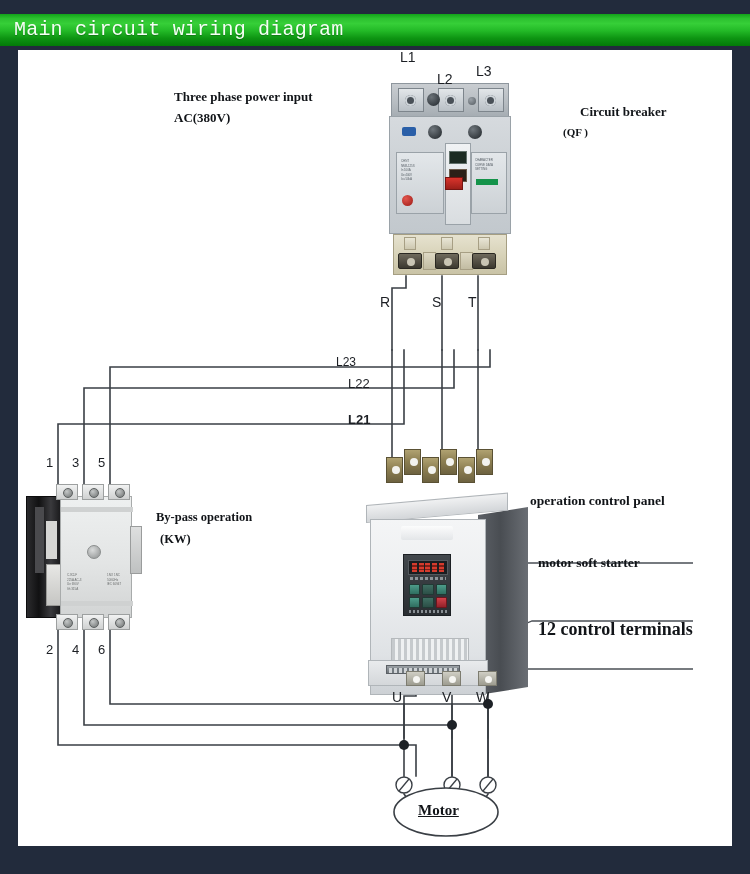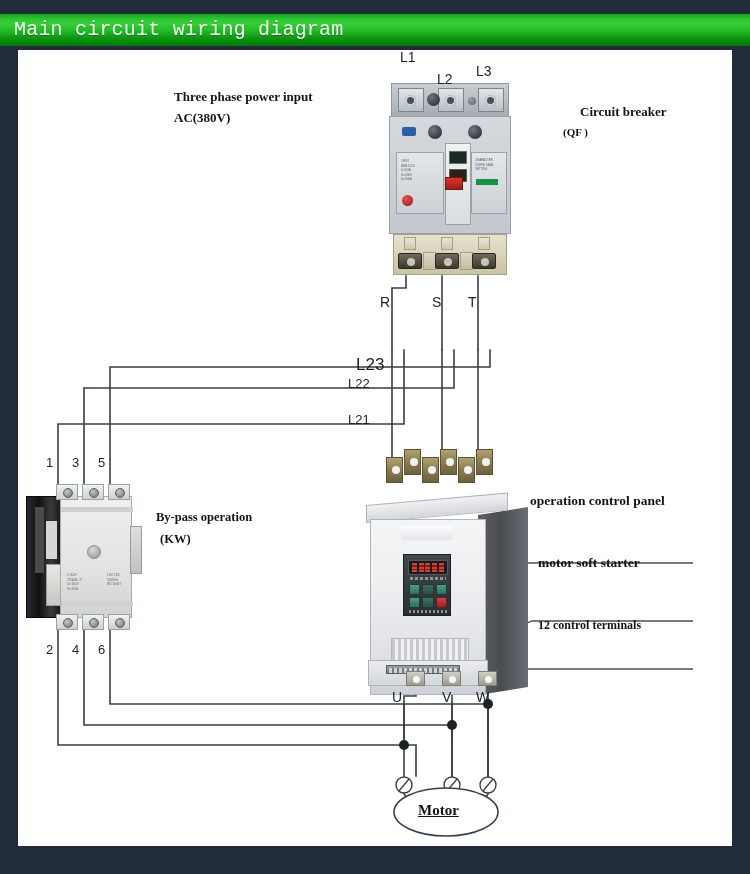--- a/index.html
+++ b/index.html
@@ -607,7 +607,7 @@
     <div class="lbl-sans" style="left:414px; top:245px; font-size:14px;">S</div>
     <div class="lbl-sans" style="left:450px; top:245px; font-size:14px;">T</div>
 
-    <div class="lbl-sans" style="left:338px; top:306px; font-size:17px;">L23</div>
+    <div class="lbl-sans" style="left:318px; top:306px; font-size:12px;">L23</div>
     <div class="lbl-sans" style="left:330px; top:327px; font-size:13px;">L22</div>
     <div class="lbl-sans" style="left:330px; top:363px; font-size:13px;">L21</div>
 

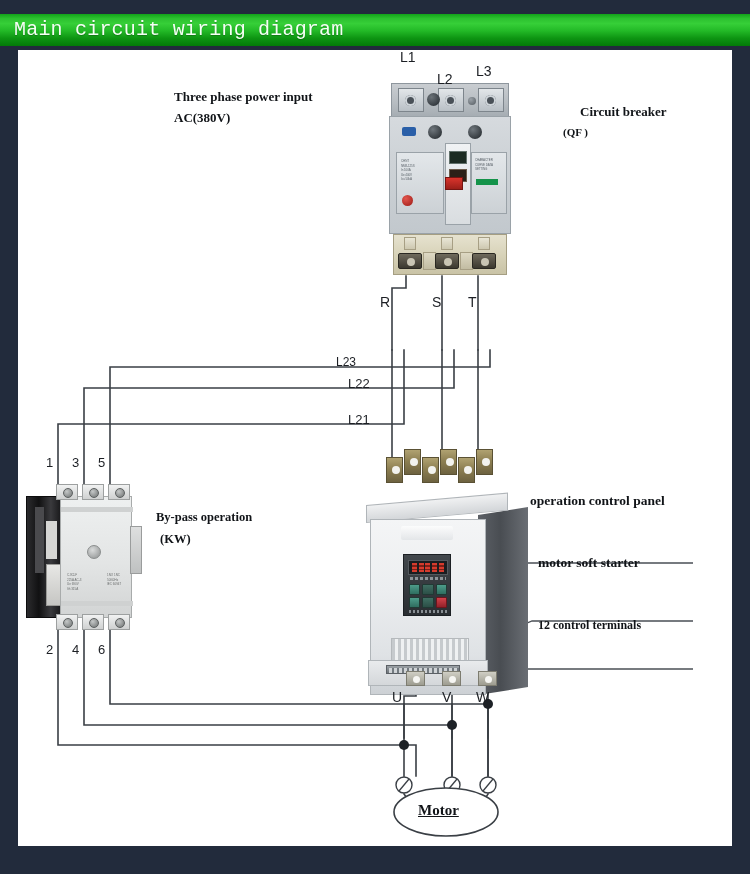--- a/index.html
+++ b/index.html
@@ -609,7 +609,7 @@
 
     <div class="lbl-sans" style="left:318px; top:306px; font-size:12px;">L23</div>
     <div class="lbl-sans" style="left:330px; top:327px; font-size:13px;">L22</div>
-    <div class="lbl-sans" style="left:330px; top:363px; font-size:13px;">L21</div>
+    <div class="lbl-sans" style="left:330px; top:363px; font-size:13px;font-weight:bold;">L21</div>
 
     <div class="lbl-sans" style="left:28px; top:406px; font-size:13px;">1</div>
     <div class="lbl-sans" style="left:54px; top:406px; font-size:13px;">3</div>

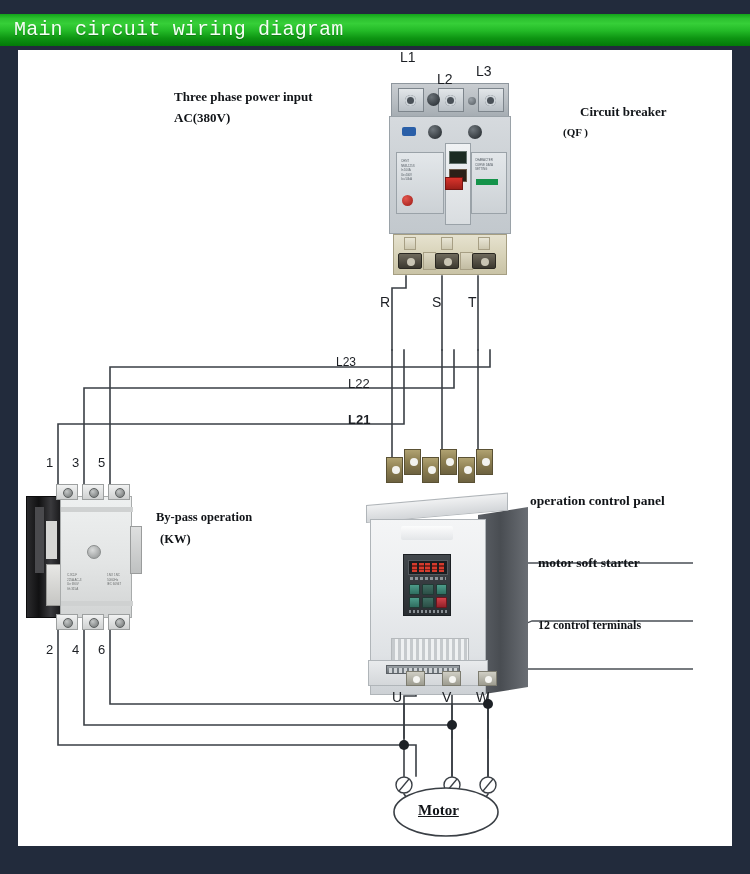--- a/index.html
+++ b/index.html
@@ -595,7 +595,7 @@
 
     <div class="lbl" style="left:512px; top:443px; font-size:13.5px;">operation control panel</div>
     <div class="lbl" style="left:520px; top:505px; font-size:13.5px;">motor soft starter</div>
-    <div class="lbl" style="left:520px; top:568px; font-size:12px;">12 control terminals</div>
+    <div class="lbl" style="left:520px; top:568px; font-size:18px;">12 control terminals</div>
 
     <div class="lbl" style="left:400px; top:751px; font-size:15px;text-decoration:underline;">Motor</div>
 

